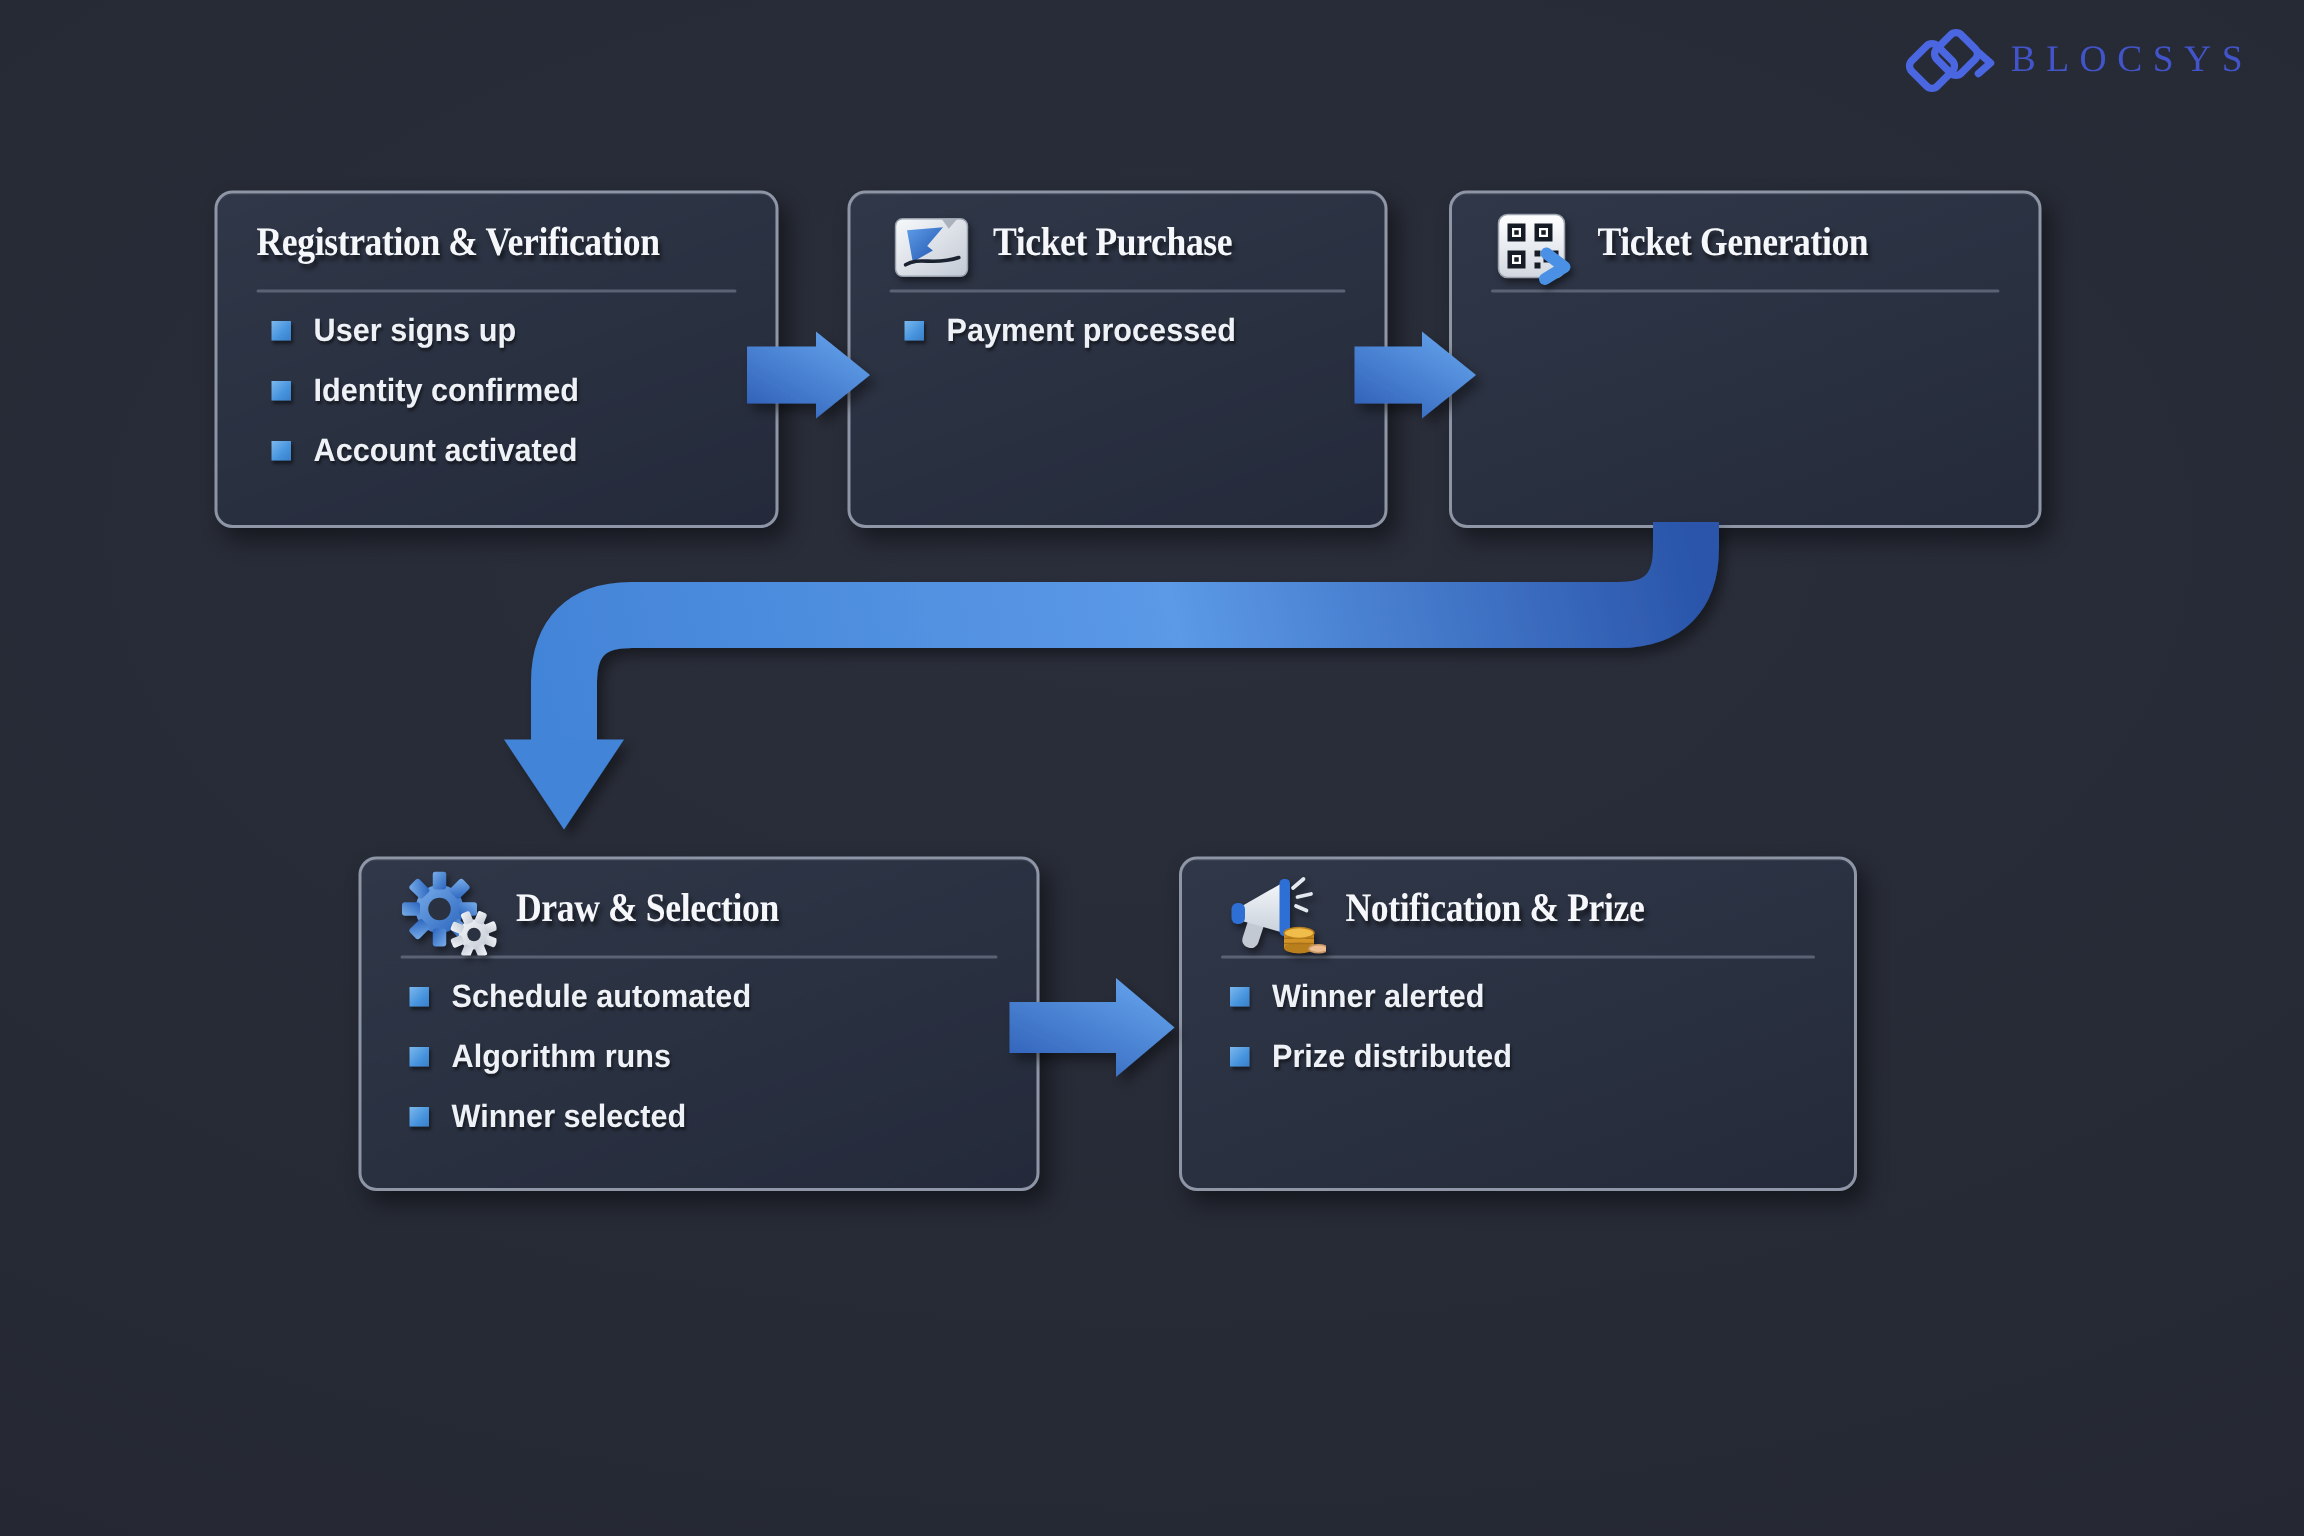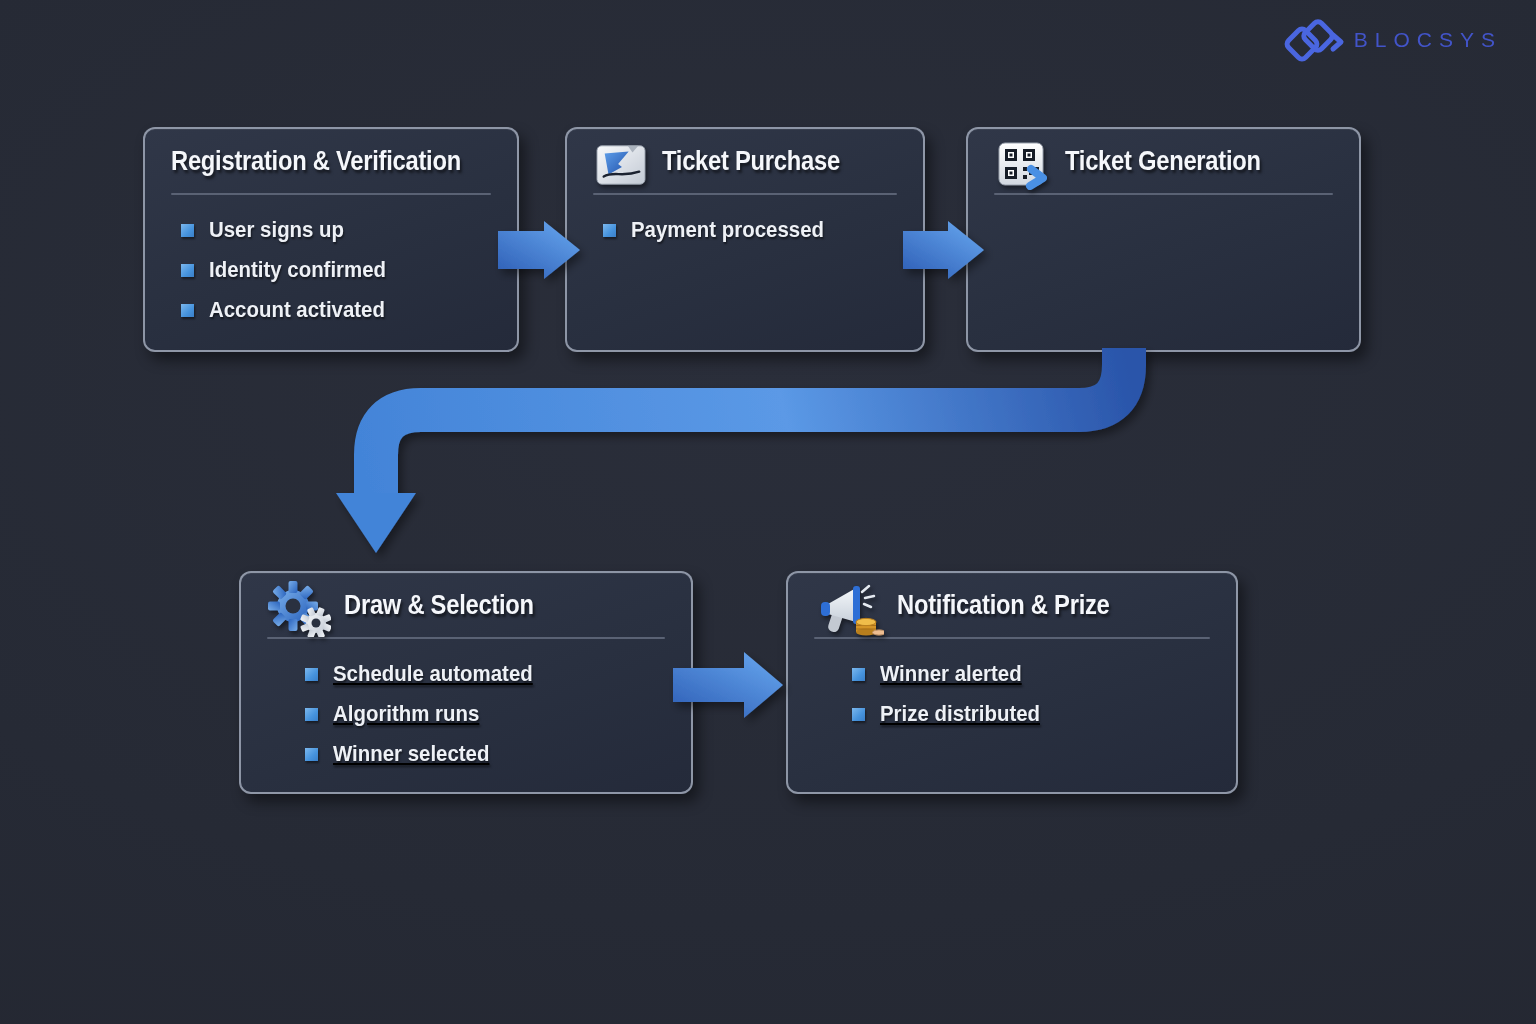--- a/index.html
+++ b/index.html
@@ -18,8 +18,8 @@
     display:flex;align-items:center;gap:8px;
   }
   .logo-text{
-    font-family:Liberation Sans, sans-serif;
-    font-size:21px;letter-spacing:7px;font-weight:500;
+    font-family:Liberation Serif, serif;
+    font-size:25px;letter-spacing:7px;font-weight:500;
     color:#4254c9;
   }
   

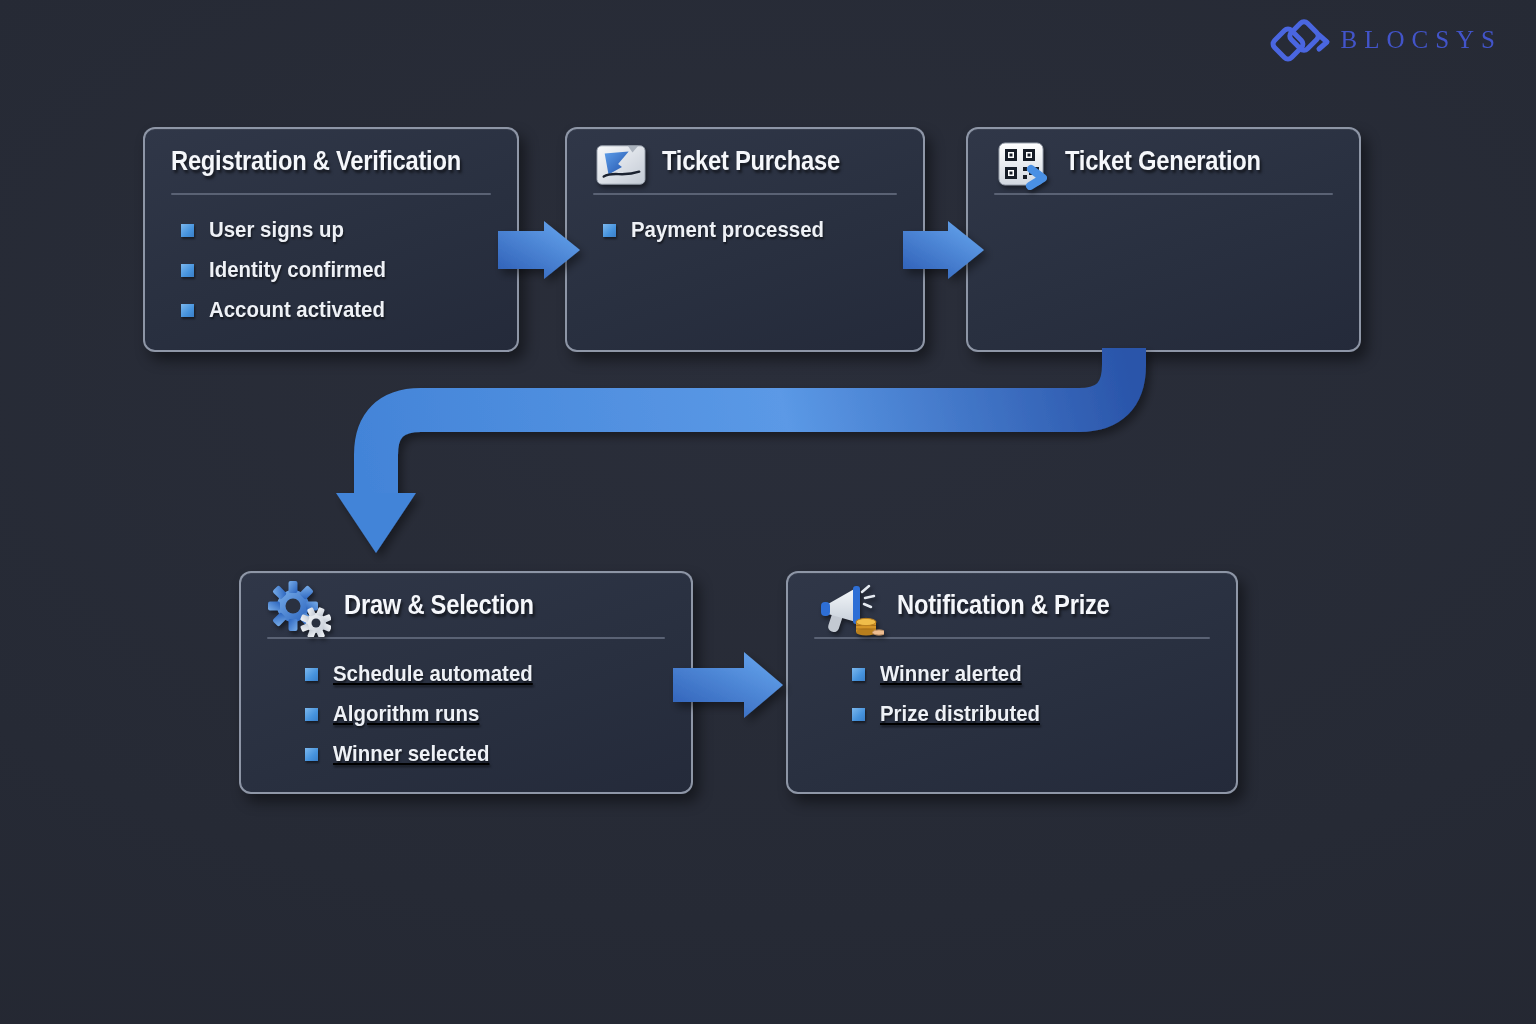--- a/index.html
+++ b/index.html
@@ -37,7 +37,7 @@
   .card-5{left:786px;top:571px;width:448px;height:219px;}
   .card-header{
     display:flex;align-items:center;gap:13px;
-    height:64px;padding:0 26px;position:relative;z-index:2;
+    height:64px;padding:0 26px;position:relative;z-index:2;font-family:Liberation Serif, serif;
   }
   .hdr-icon{flex:none;position:relative;top:4px;filter:drop-shadow(2px 3px 2px rgba(0,0,0,.45));}
   .card-title{

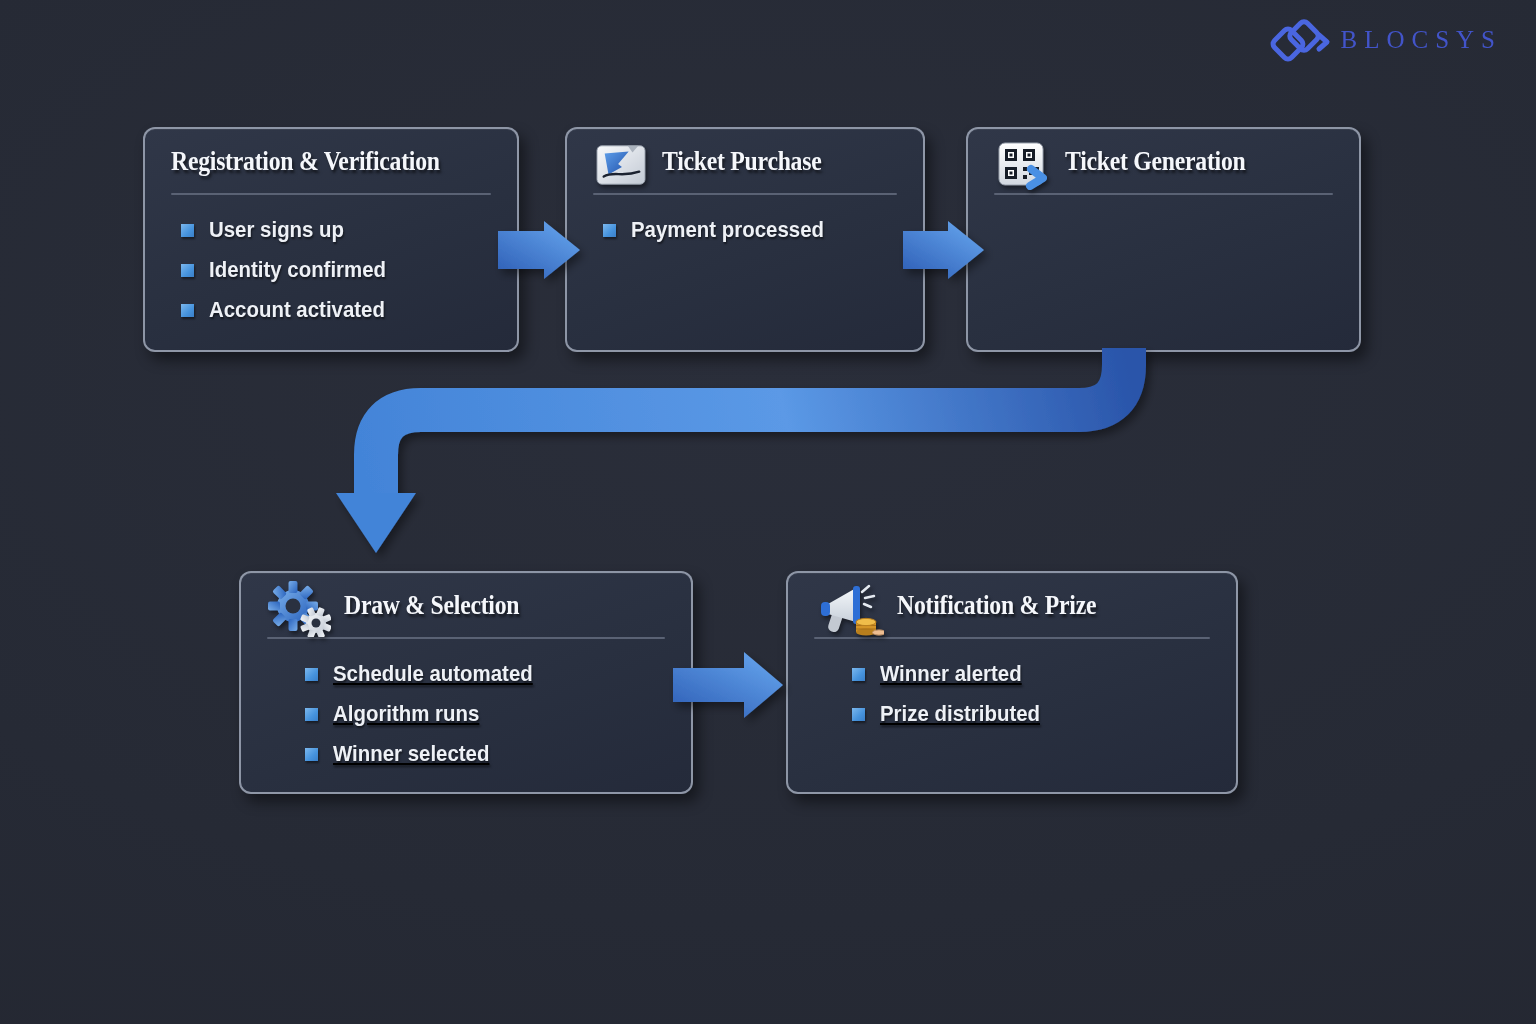--- a/index.html
+++ b/index.html
@@ -51,7 +51,7 @@
     background:#5a6274;position:relative;z-index:1;
   }
   .card-items{
-    list-style:none;margin:15px 0 0 0;padding:0 26px;
+    list-style:none;margin:5px 0 0 0;padding:0 26px;
   }
   .card-1 .card-items,.card-2 .card-items{padding-left:36px;}
   .card-3 .card-items{padding-left:56px;}

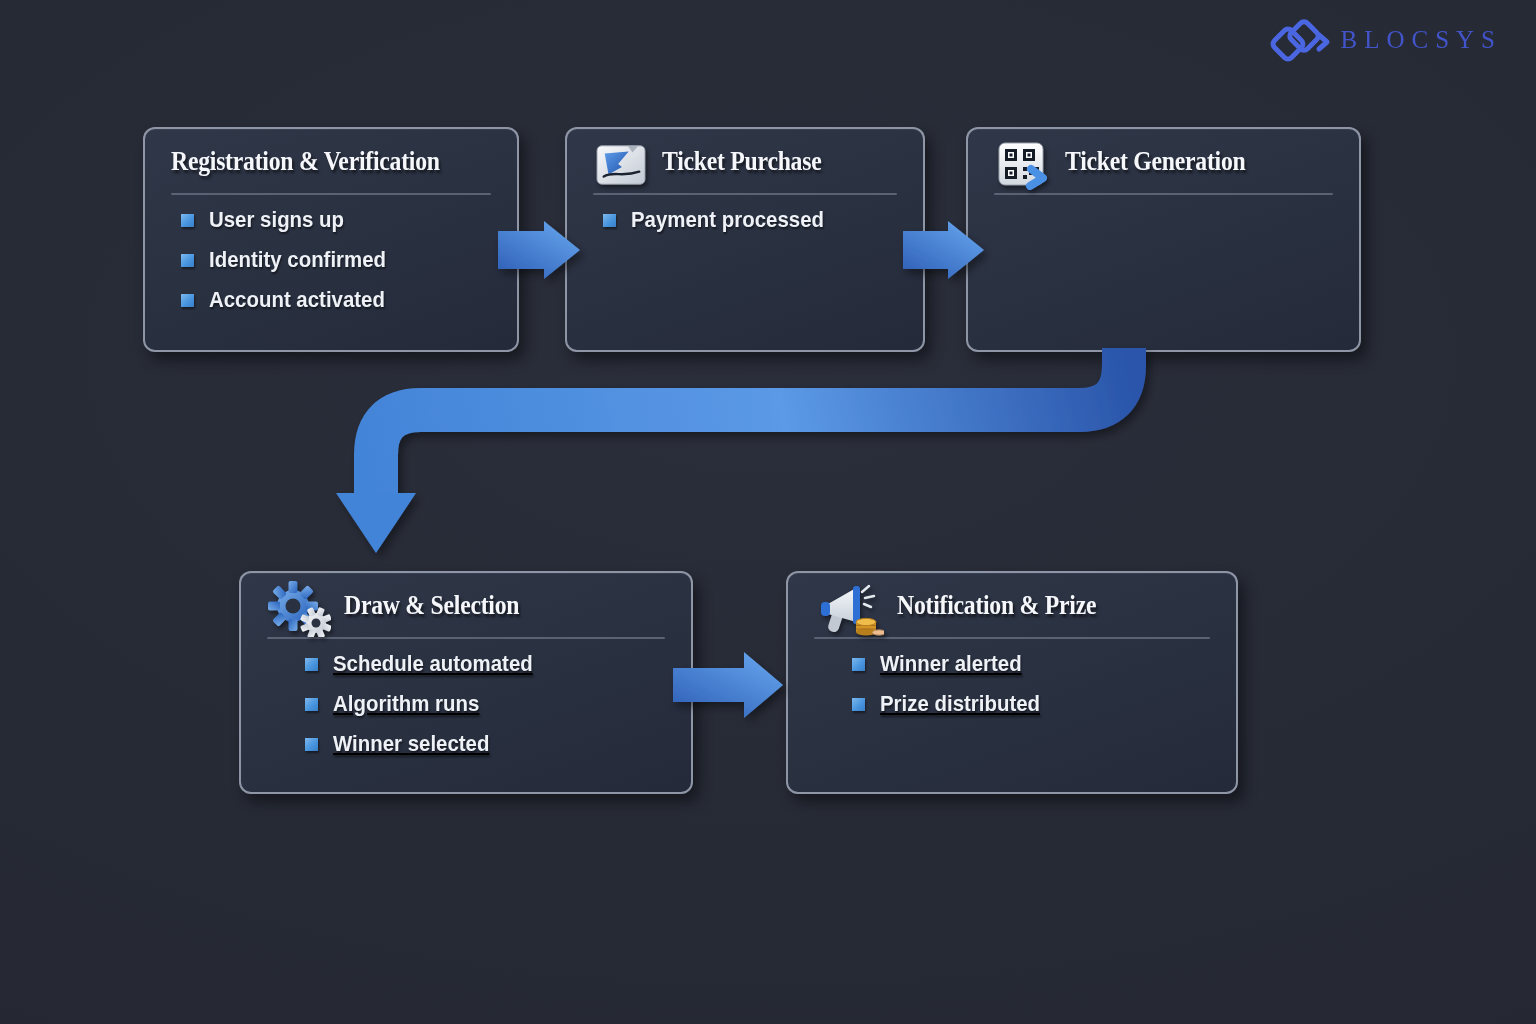--- a/index.html
+++ b/index.html
@@ -55,7 +55,7 @@
   }
   .card-1 .card-items,.card-2 .card-items{padding-left:36px;}
   .card-3 .card-items{padding-left:56px;}
-  .card-4 .card-items,.card-5 .card-items{padding-left:64px;text-decoration:underline;}
+  .card-4 .card-items,.card-5 .card-items{padding-left:32px;}
   .item{
     display:flex;align-items:center;gap:15px;height:40px;
   }

